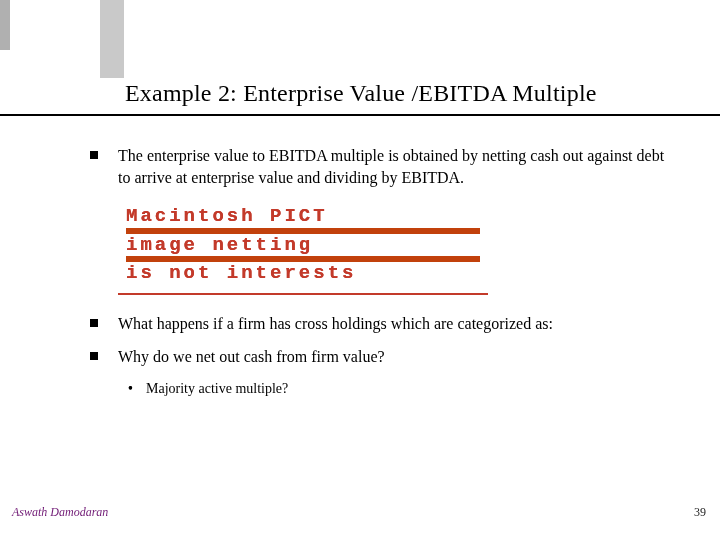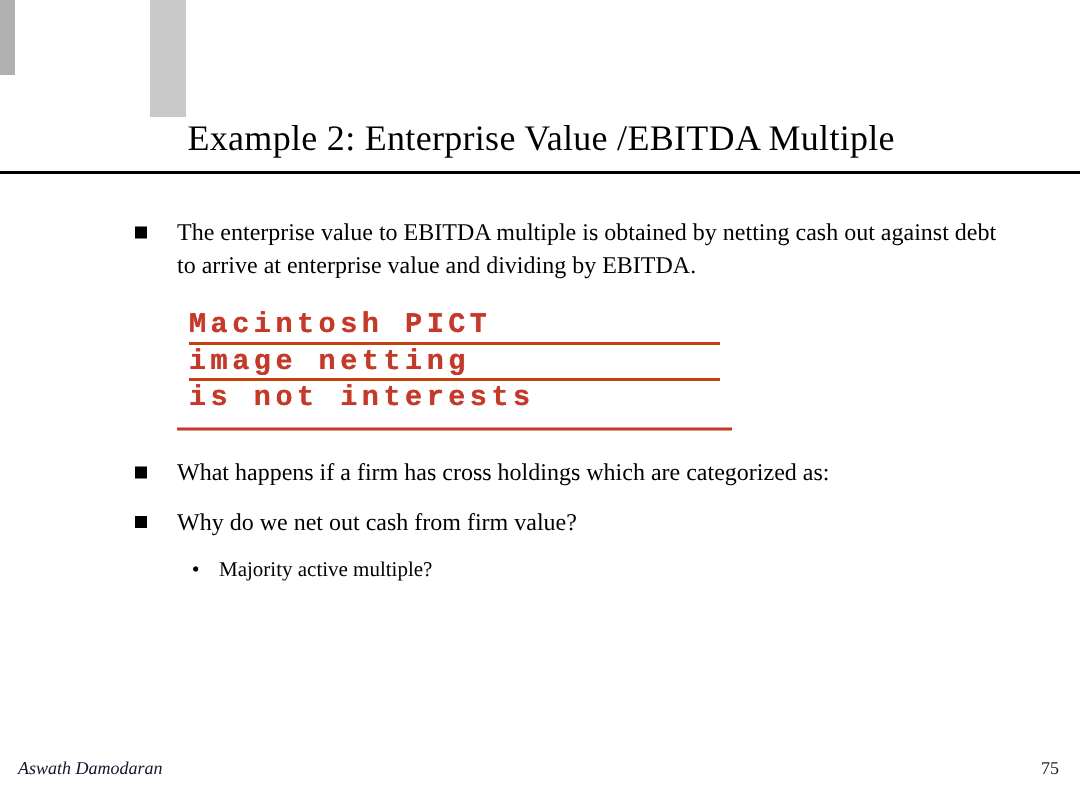--- a/index.html
+++ b/index.html
@@ -32,7 +32,7 @@
     letter-spacing: 3px;
     text-shadow: 0 0 0.5px #c33a2a;
   }
-  .img-placeholder div { border-bottom: 2px solid #c2410c; padding-bottom: 1px; margin-bottom: 1px; }
+  .img-placeholder div { border-bottom: 6px solid #c2410c; padding-bottom: 1px; margin-bottom: 1px; }
   .img-placeholder div:last-child { border-bottom: none; margin-bottom: 0; }
 
   .lvl2 { position: relative; padding-left: 56px; margin: 2px 0 2px 0; font-size: 14px; line-height: 1.35; }

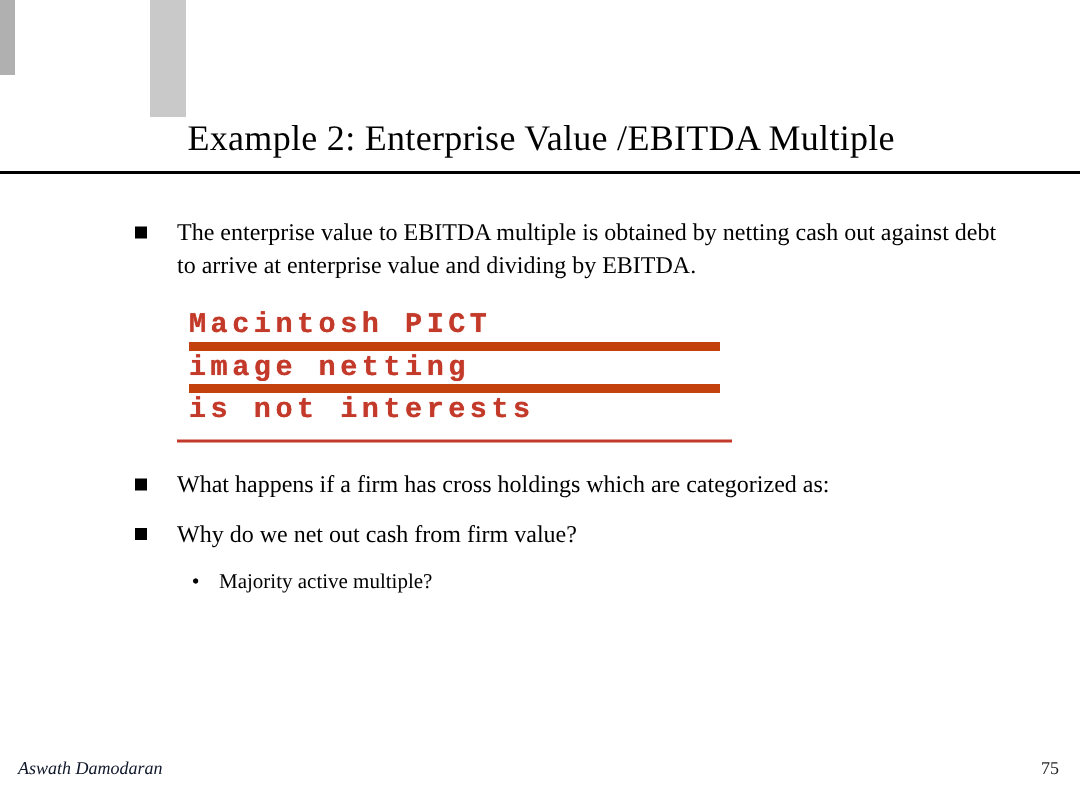--- a/index.html
+++ b/index.html
@@ -38,7 +38,7 @@
   .lvl2 { position: relative; padding-left: 56px; margin: 2px 0 2px 0; font-size: 14px; line-height: 1.35; }
   .lvl2 .bullet-dot { position: absolute; left: 38px; top: 0; font-size: 14px; }
 
-  .footer-left { position: absolute; left: 12px; bottom: 12px; font-size: 12px; font-style: italic; color: #0f172a; }
+  .footer-left { position: absolute; left: 12px; bottom: 12px; font-size: 12px; font-style: italic; color: #701a75; }
   .footer-right { position: absolute; right: 14px; bottom: 12px; font-size: 12px; color: #222; }
 </style>
 </head>

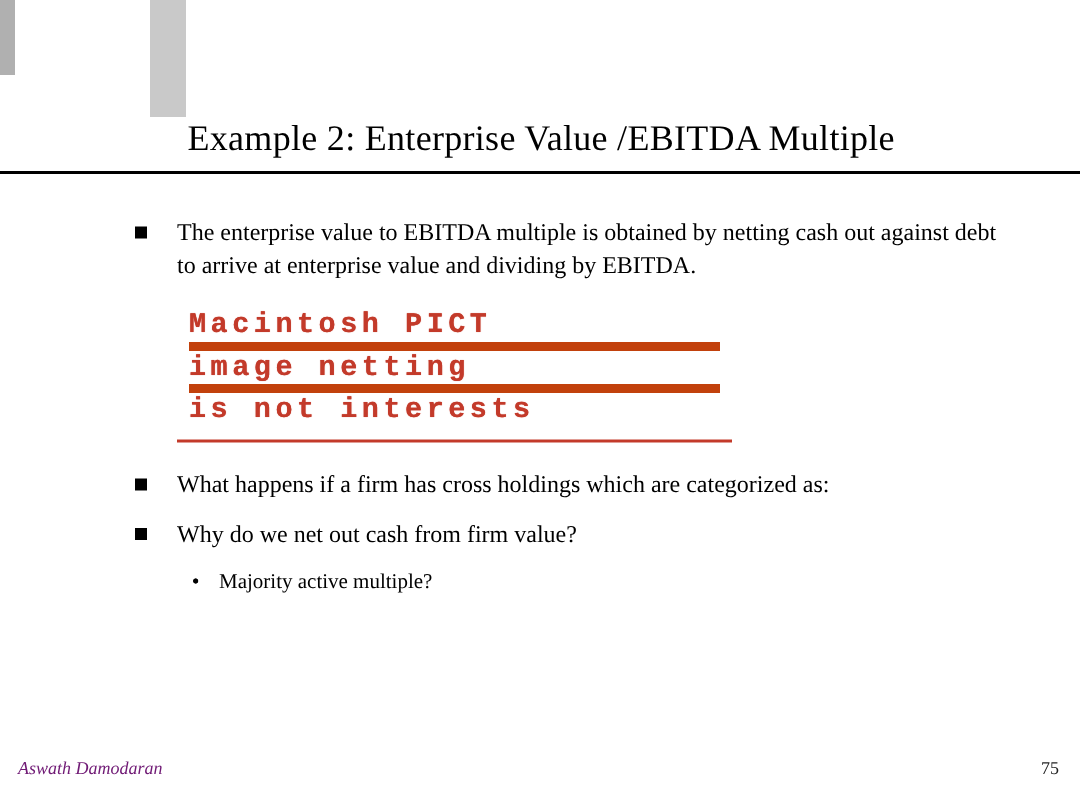--- a/index.html
+++ b/index.html
@@ -89,7 +89,7 @@
   </div>
 
   <div class="footer-left">Aswath Damodaran</div>
-  <div class="footer-right">75</div>
+  <div class="footer-right">39</div>
 
 </div>
 

